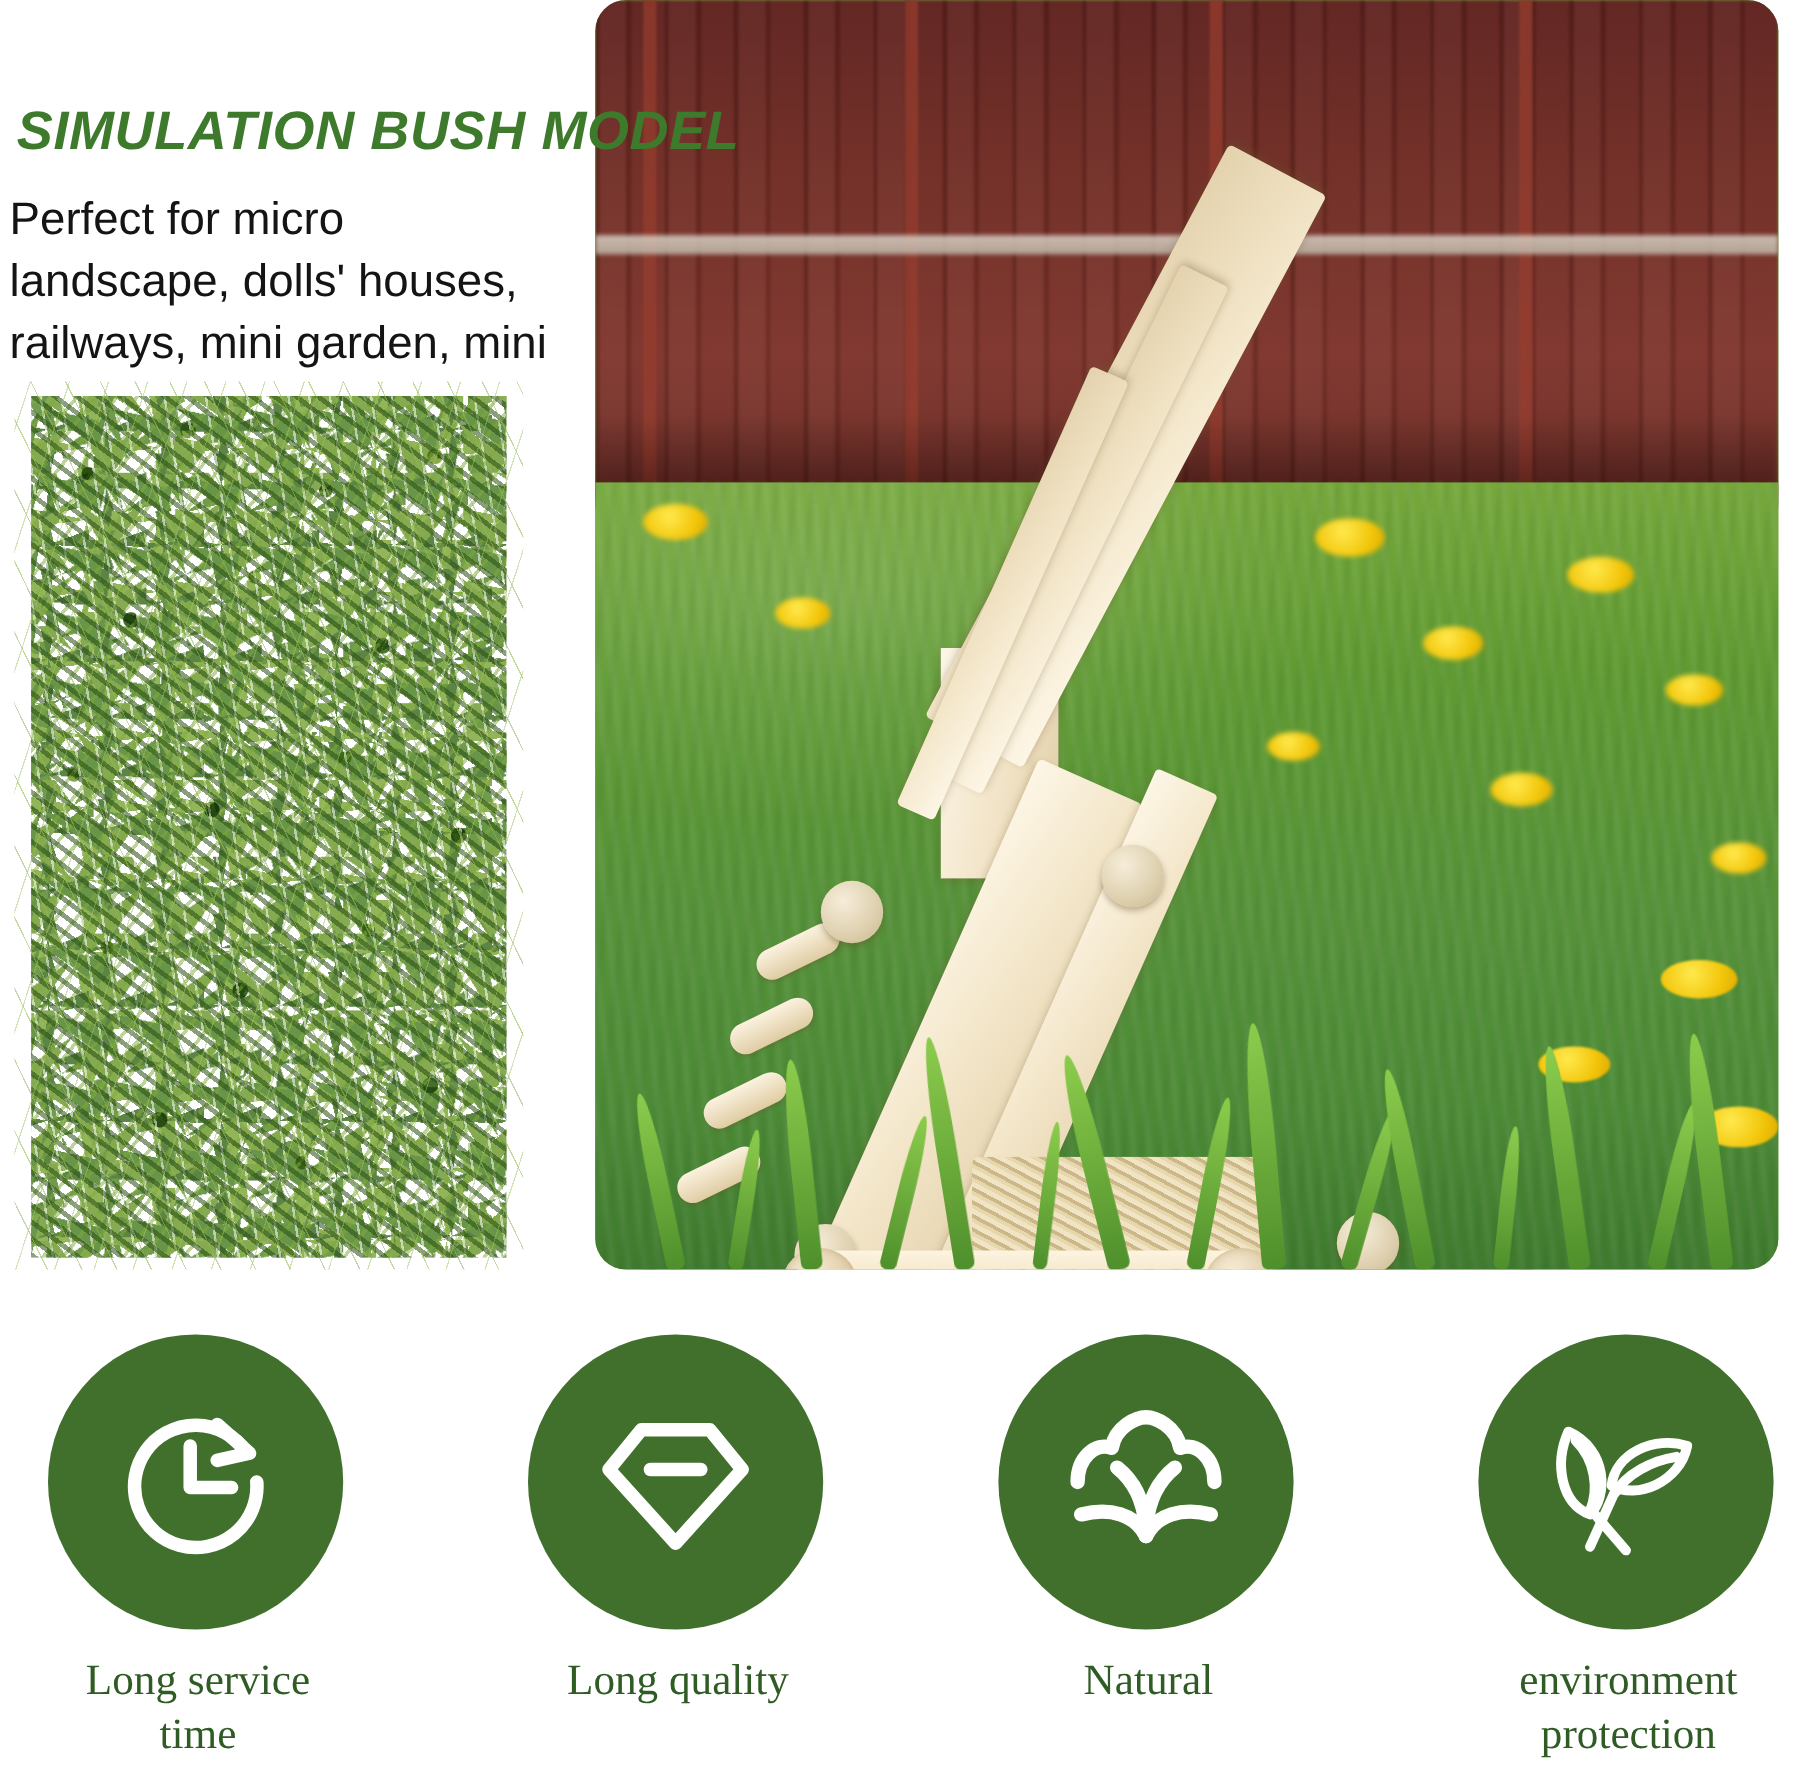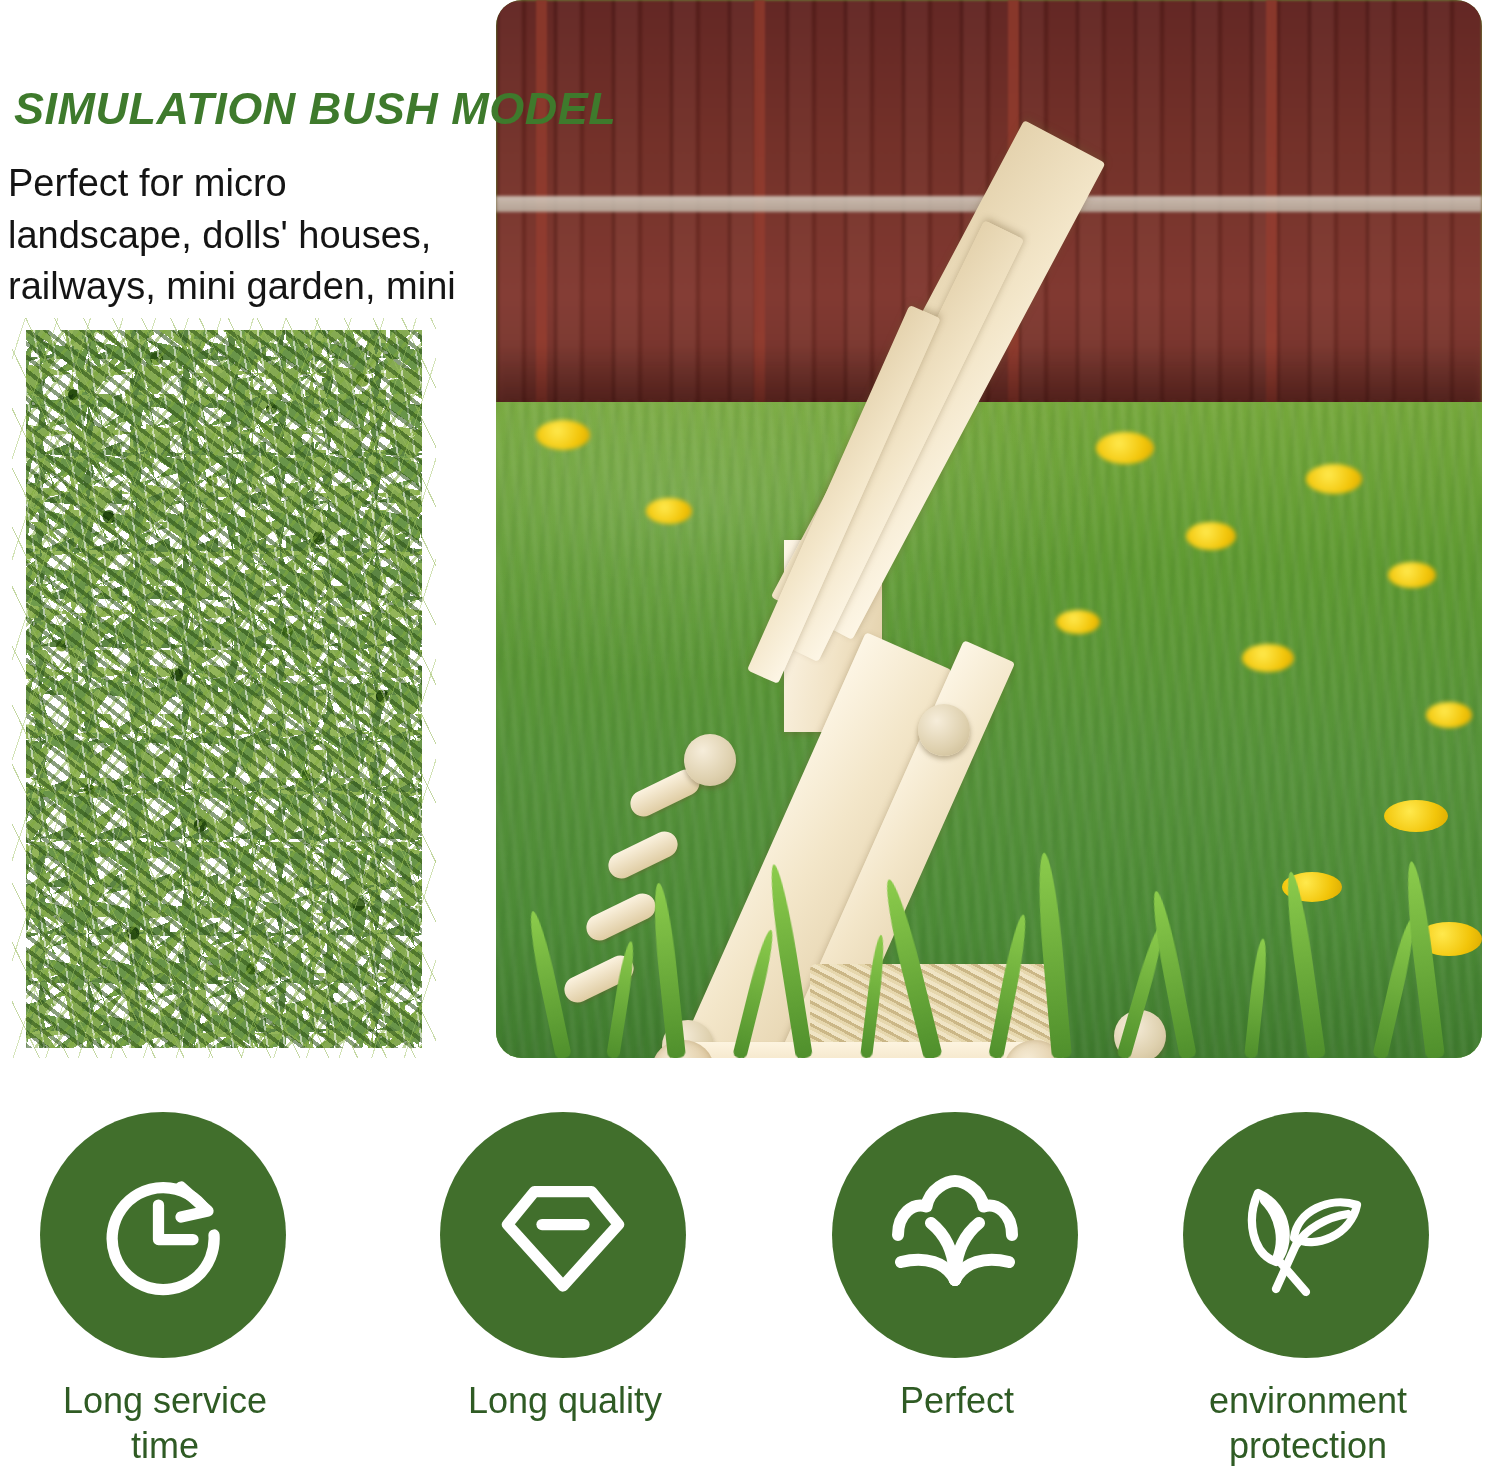--- a/index.html
+++ b/index.html
@@ -198,7 +198,7 @@
   .circle svg { width: 150px; height: 150px; display:block; }
   .feat-label {
     margin-top: 20px; font-size: 36px; color: #2f5b24;
-    line-height: 1.25; white-space: pre-line;
+    line-height: 1.25; white-space: pre-line; font-family: Liberation Serif, serif;
   }
 </style>
 </head>

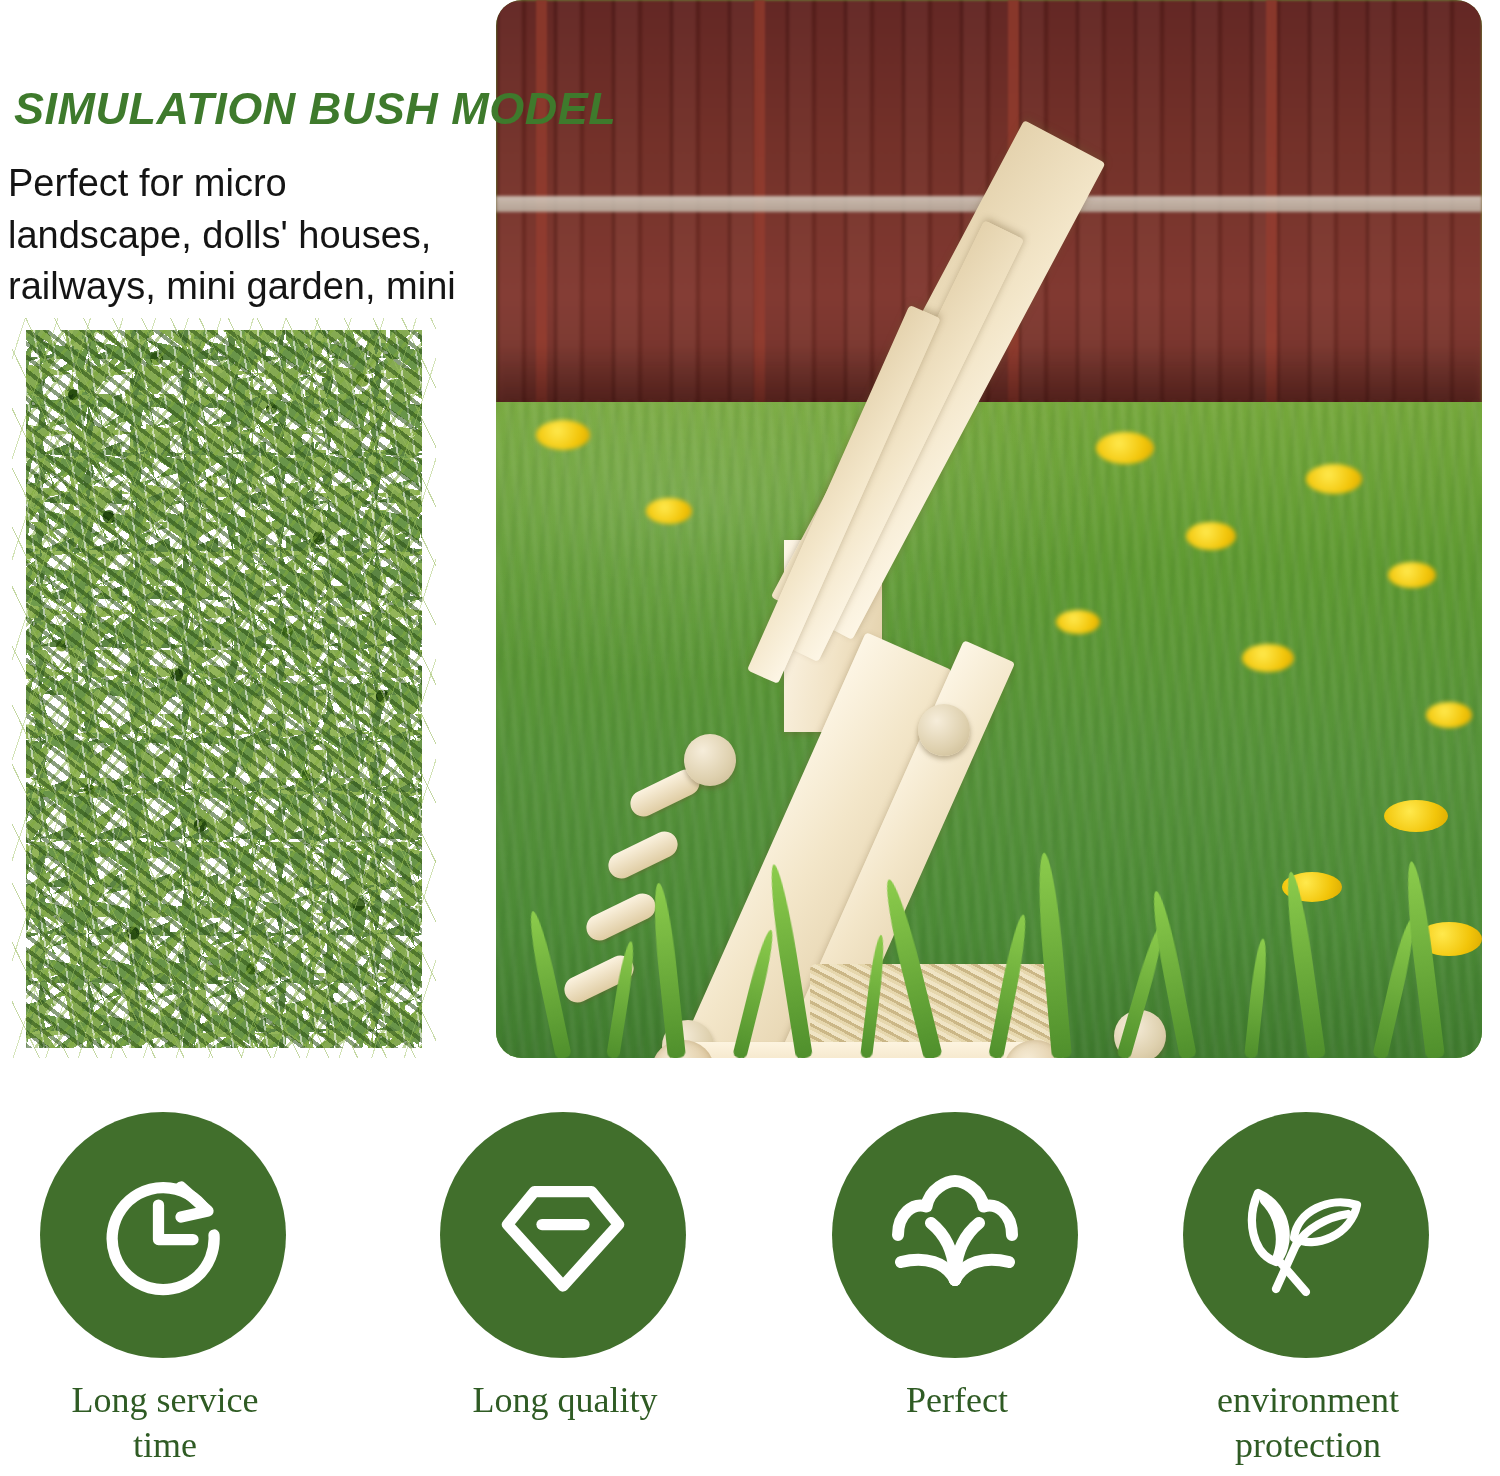--- a/index.html
+++ b/index.html
@@ -333,7 +333,7 @@
           </svg>
         </span>
       </div>
-      <div class="feat-label">Perfect</div>
+      <div class="feat-label">Natural</div>
     </div>
 
     <div class="feature" style="left:1183px;">

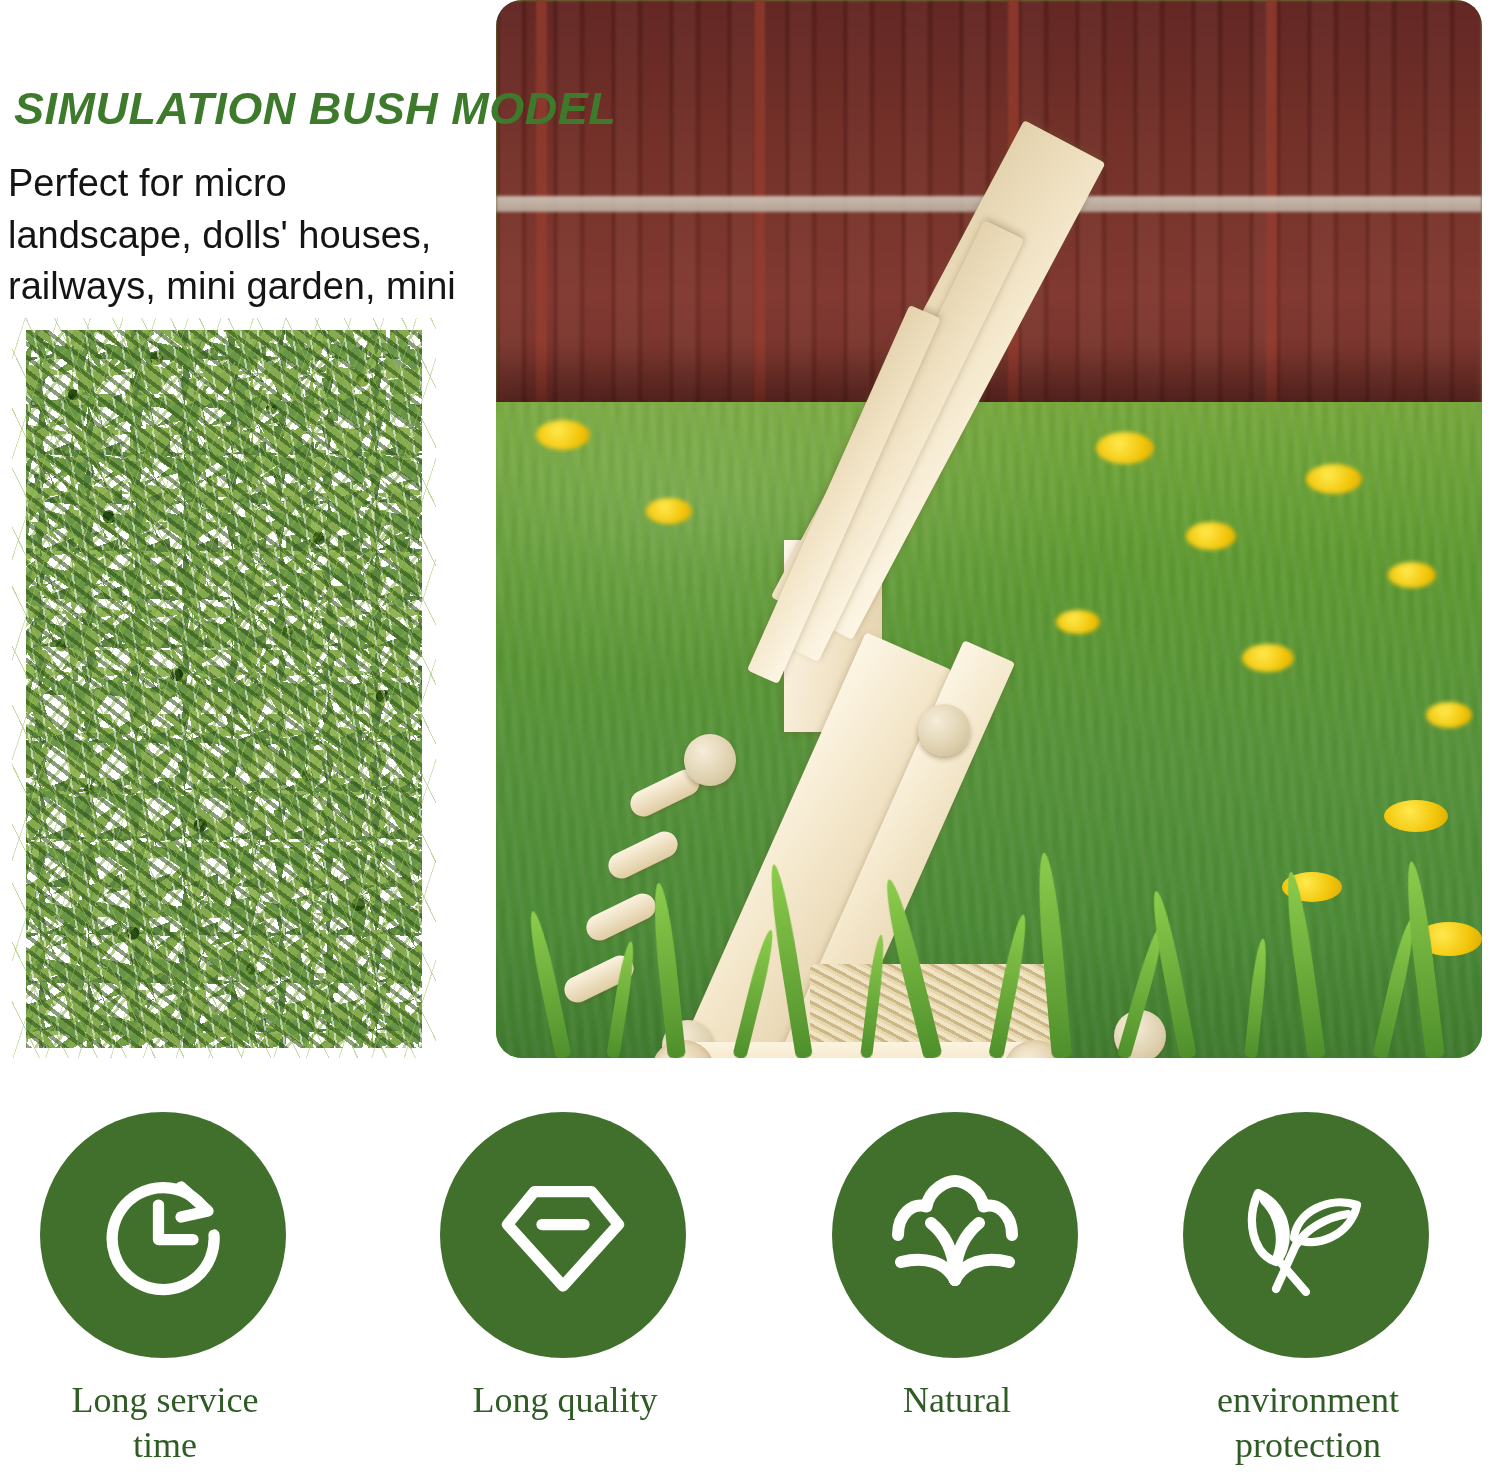--- a/index.html
+++ b/index.html
@@ -336,7 +336,7 @@
       <div class="feat-label">Natural</div>
     </div>
 
-    <div class="feature" style="left:1183px;">
+    <div class="feature" style="left:1232px;">
       <div class="circle">
         <span>
           <svg viewBox="0 0 100 100" fill="none" stroke="#ffffff" stroke-width="5.5" stroke-linecap="round" stroke-linejoin="round">

